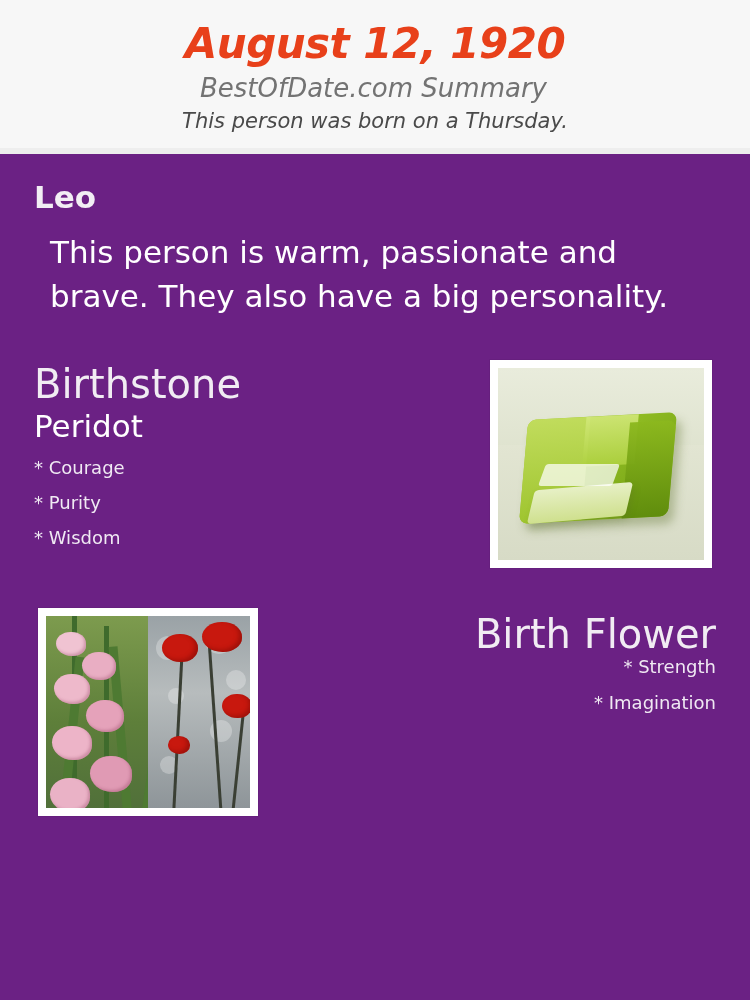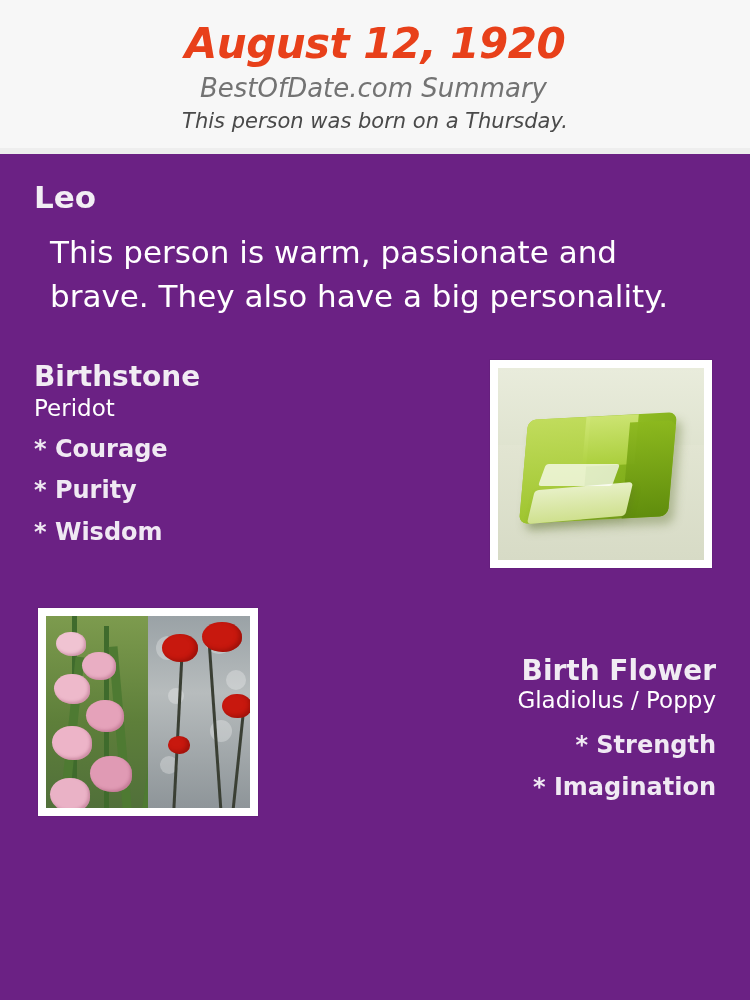--- a/index.html
+++ b/index.html
@@ -93,8 +93,8 @@
     padding-top: 2px;
   }
   .block-title {
-    font-size: 28px;
-    font-weight: bold;
+    font-size: 40px;
+    font-weight: normal;
     color: #f1ecf3;
     margin: 0 0 2px 0;
     line-height: 1.1;

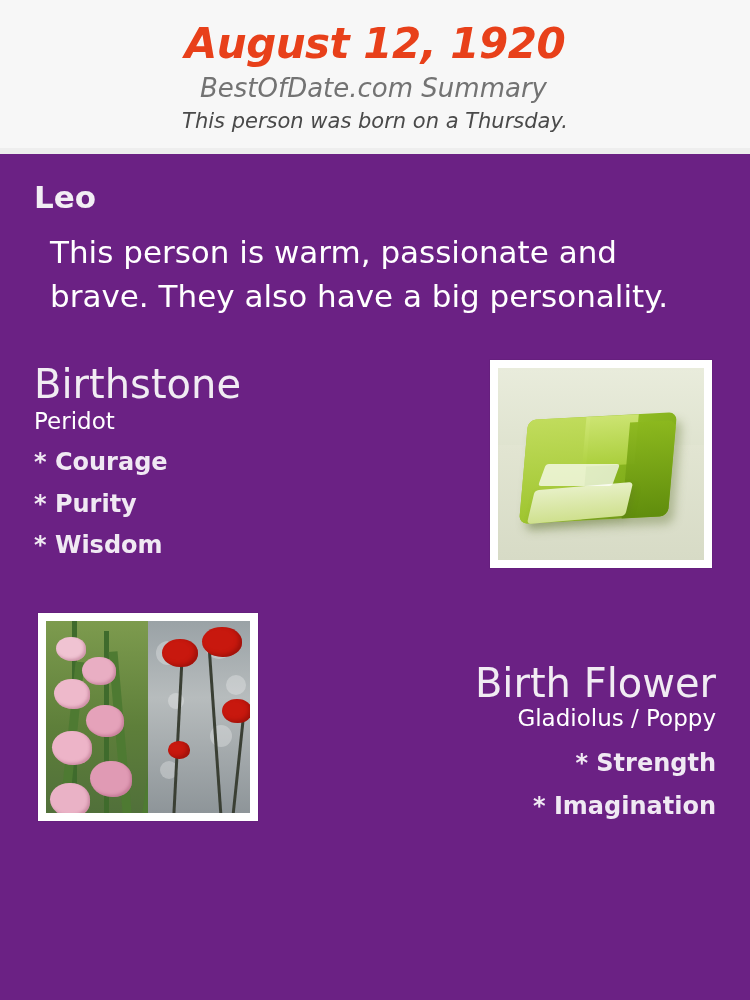--- a/index.html
+++ b/index.html
@@ -100,7 +100,7 @@
     line-height: 1.1;
   }
   .block-value {
-    font-size: 23px;
+    font-size: 31px;
     color: #ffffff;
     margin: 0 0 12px 0;
     line-height: 1.2;

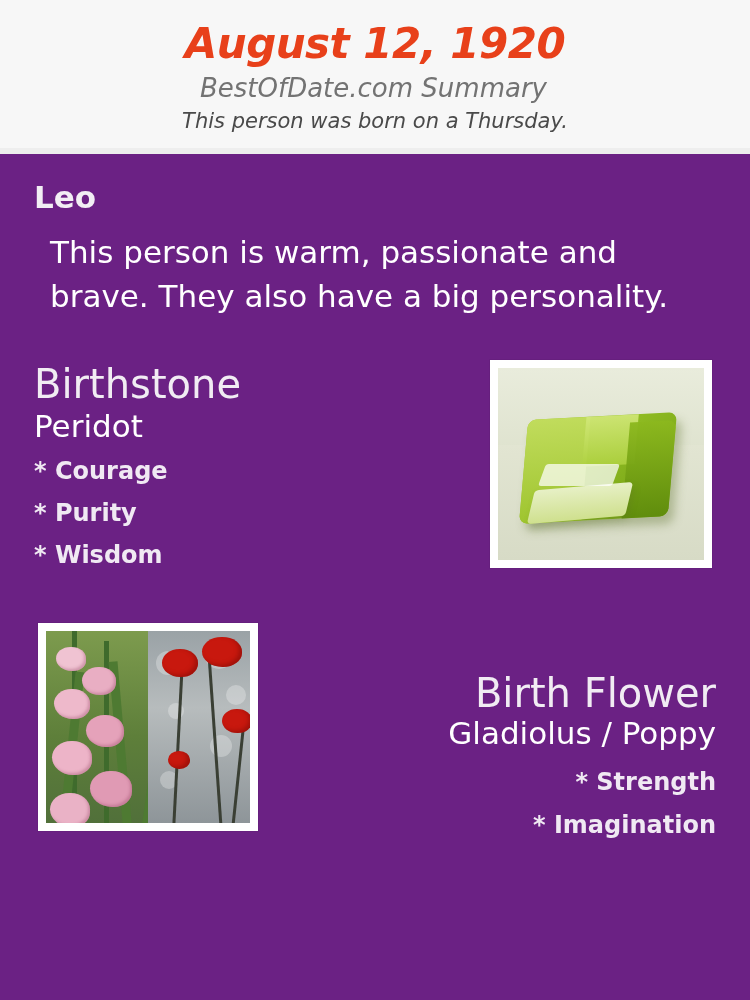--- a/index.html
+++ b/index.html
@@ -106,11 +106,10 @@
     line-height: 1.2;
   }
   .trait {
-    font-size: 24px;
+    font-size: 18px;
     color: #f0e9f3;
     margin: 0 0 13px 0;
     line-height: 1.2;
-    font-weight: bold;
   }
 
   .photo-frame {

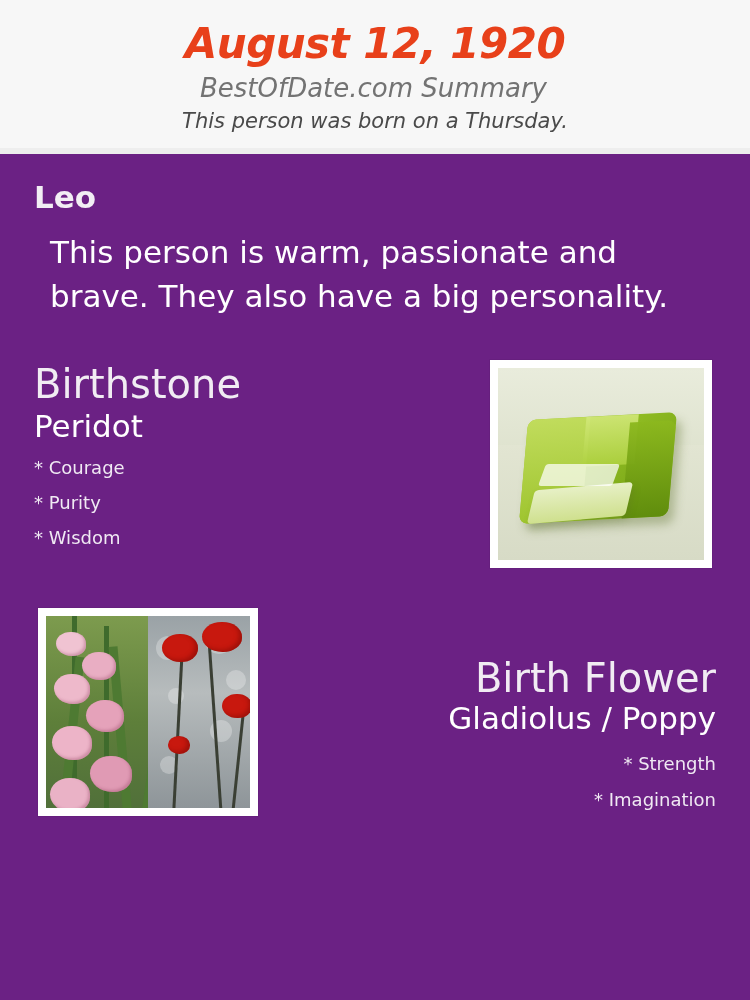--- a/index.html
+++ b/index.html
@@ -267,7 +267,6 @@
     text-align: right;
     padding-left: 26px;
     padding-top: 4px;
-    margin-top: 44px;
   }
   .flower-text .block-title { margin-bottom: 0; }
   .flower-text .block-value { margin-bottom: 16px; }

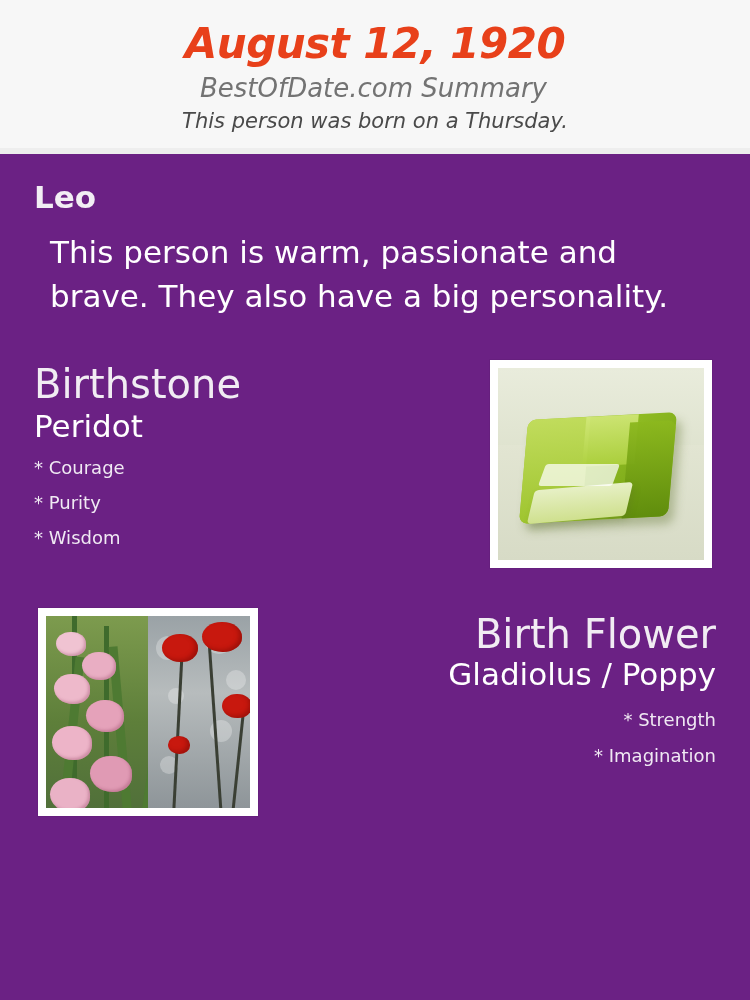--- a/index.html
+++ b/index.html
@@ -358,7 +358,6 @@
 
       <div class="flower-text">
         <div class="block-title">Birth Flower</div>
-        <div class="block-value">Gladiolus / Poppy</div>
         <div class="trait">* Strength</div>
         <div class="trait">* Imagination</div>
       </div>

